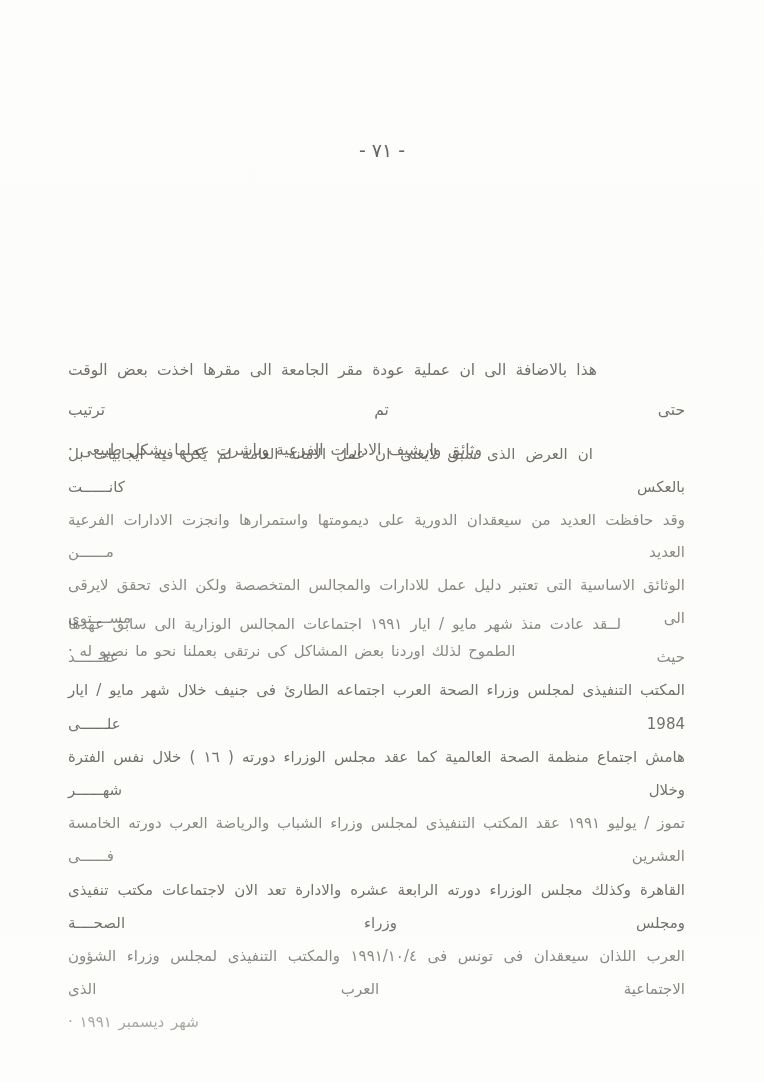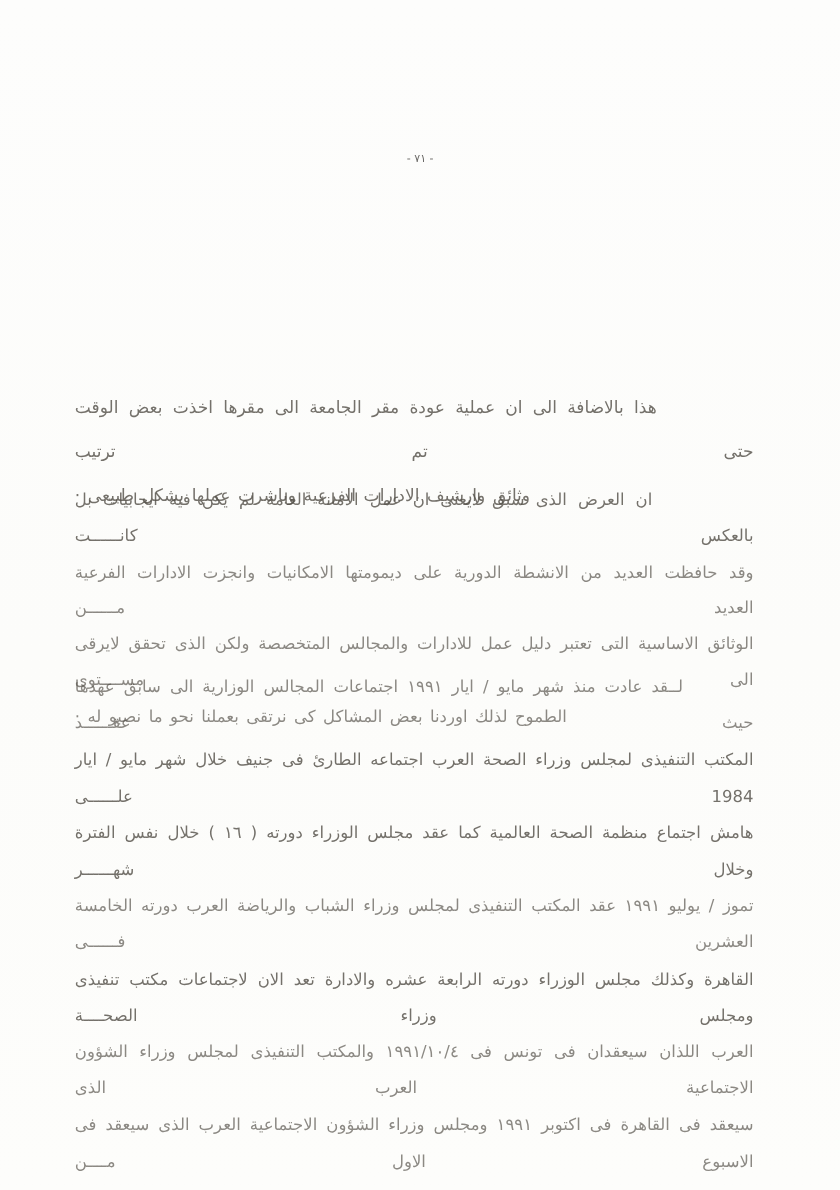--- a/index.html
+++ b/index.html
@@ -26,7 +26,7 @@
     width: 100%;
     text-align: center;
     direction: ltr;
-    font-size: 10px;
+    font-size: 19px;
     letter-spacing: 7px;
     color: #4d4b48;
     opacity: 0.85;

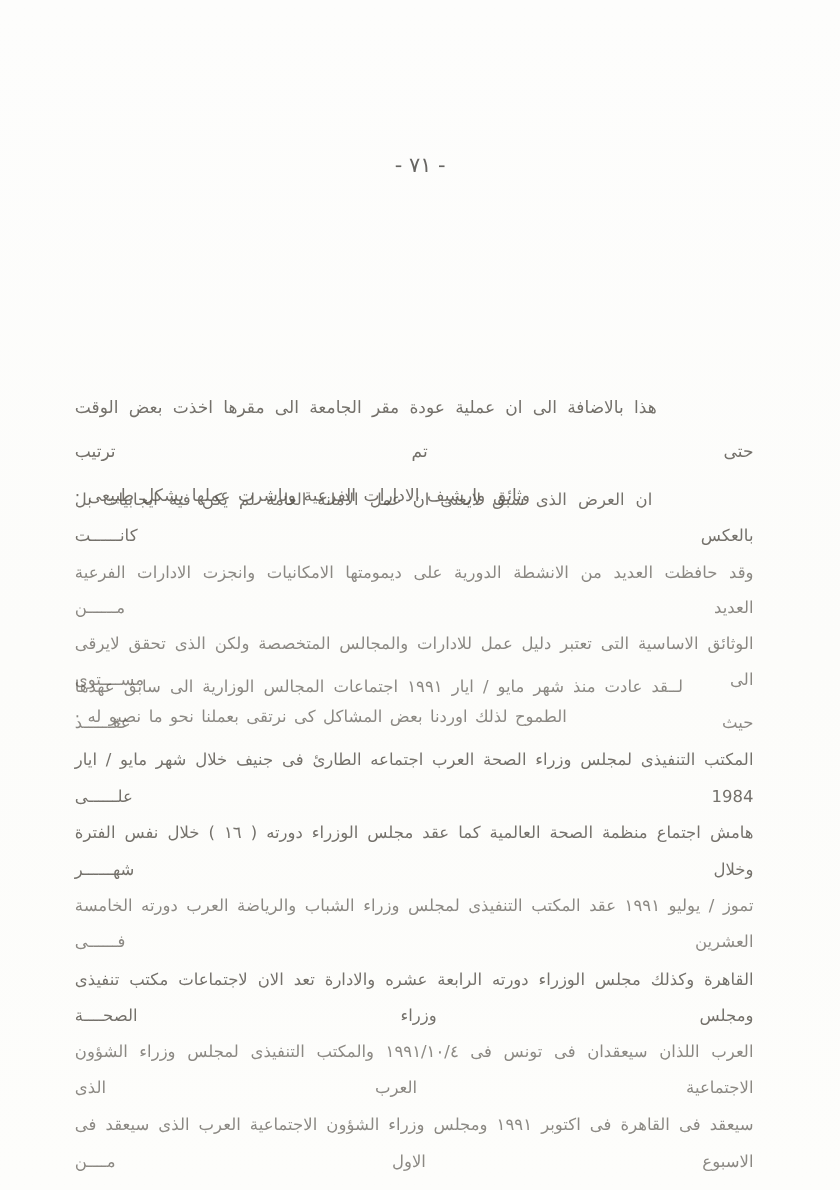--- a/index.html
+++ b/index.html
@@ -77,7 +77,7 @@
 
   <div class="text-block para2">
     <div class="line just first word-sp">ان العرض الذى سبق لايعنى ان عمل الامانة العامة لم يكن فيه ايجابيات بل بالعكس كانــــــت</div>
-    <div class="line just word-sp dim">وقد حافظت العديد من الانشطة الدورية على ديمومتها الامكانيات وانجزت الادارات الفرعية العديد مــــــن</div>
+    <div class="line just word-sp dim">وقد حافظت العديد من سيعقدان الدورية على ديمومتها واستمرارها وانجزت الادارات الفرعية العديد مــــــن</div>
     <div class="line just word-sp dim">الوثائق الاساسية التى تعتبر دليل عمل للادارات والمجالس المتخصصة ولكن الذى تحقق لايرقى الى مســــتوى</div>
     <div class="line word-sp dim">الطموح لذلك اوردنا بعض المشاكل كى نرتقى بعملنا نحو ما نصبو له ·</div>
   </div>

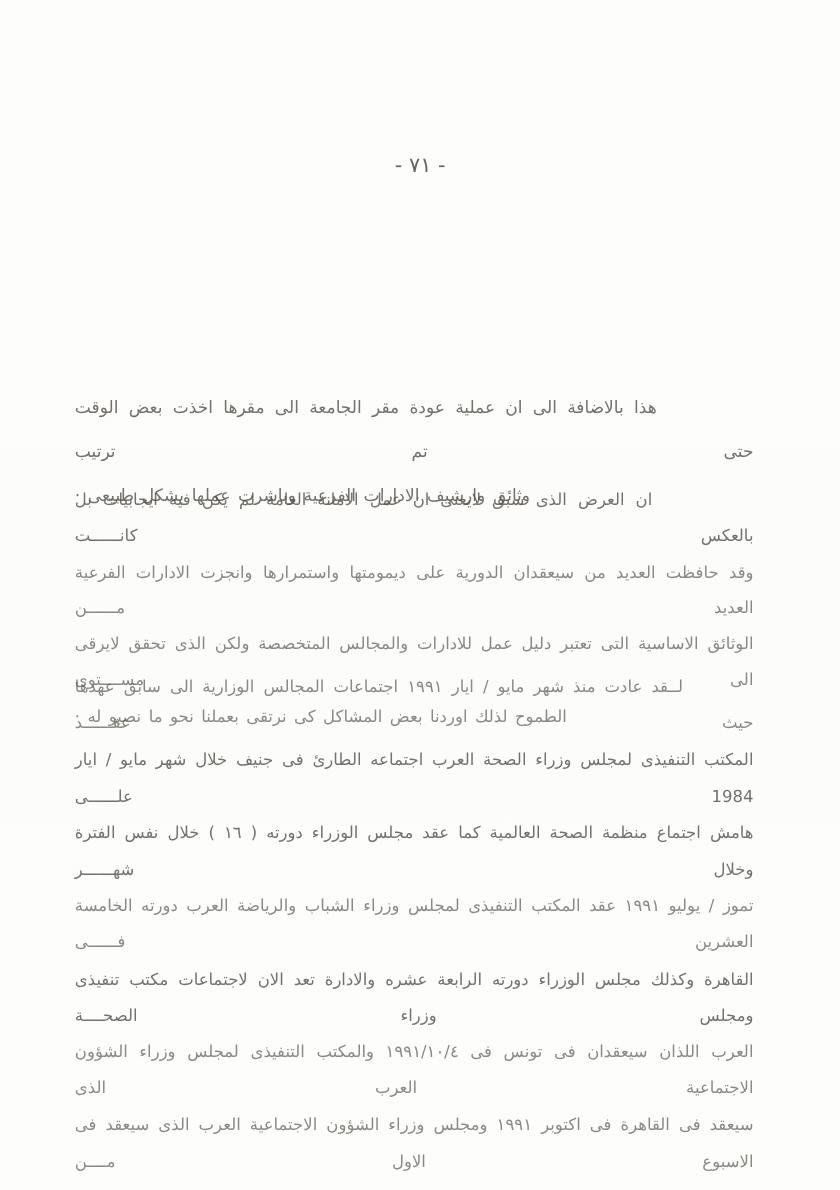--- a/index.html
+++ b/index.html
@@ -89,7 +89,6 @@
     <div class="line just word-sp dim">تموز / يوليو ١٩٩١ عقد المكتب التنفيذى لمجلس وزراء الشباب والرياضة العرب دورته الخامسة العشرين فــــــى</div>
     <div class="line just word-sp">القاهرة وكذلك مجلس الوزراء دورته الرابعة عشره والادارة تعد الان لاجتماعات مكتب تنفيذى ومجلس وزراء الصحــــة</div>
     <div class="line just word-sp dim">العرب اللذان سيعقدان فى تونس فى ٤‏/‏١٠‏/‏١٩٩١ والمكتب التنفيذى لمجلس وزراء الشؤون الاجتماعية العرب الذى</div>
-    <div class="line just word-sp dim">سيعقد فى القاهرة فى اكتوبر ١٩٩١ ومجلس وزراء الشؤون الاجتماعية العرب الذى سيعقد فى الاسبوع الاول مــــن</div>
     <div class="line word-sp faint">شهر ديسمبر ١٩٩١ ·</div>
   </div>
 

